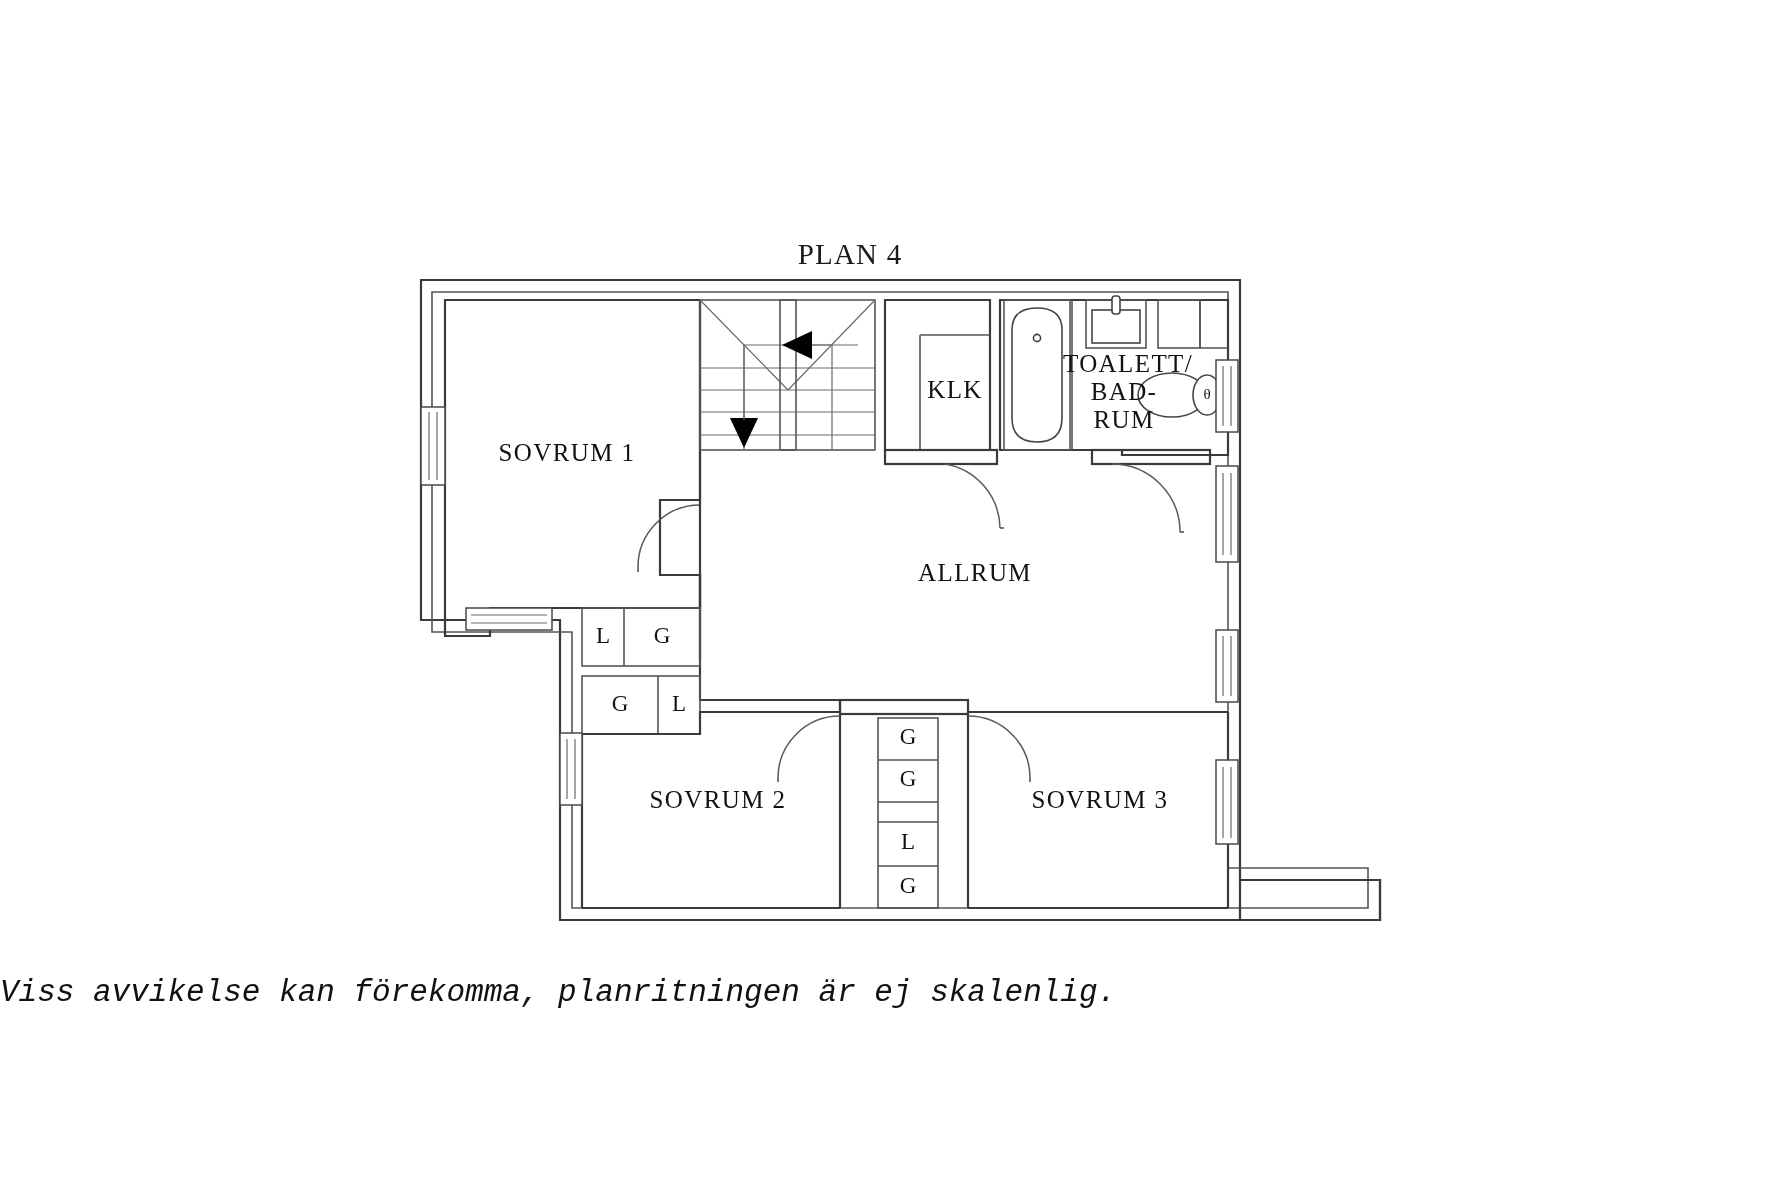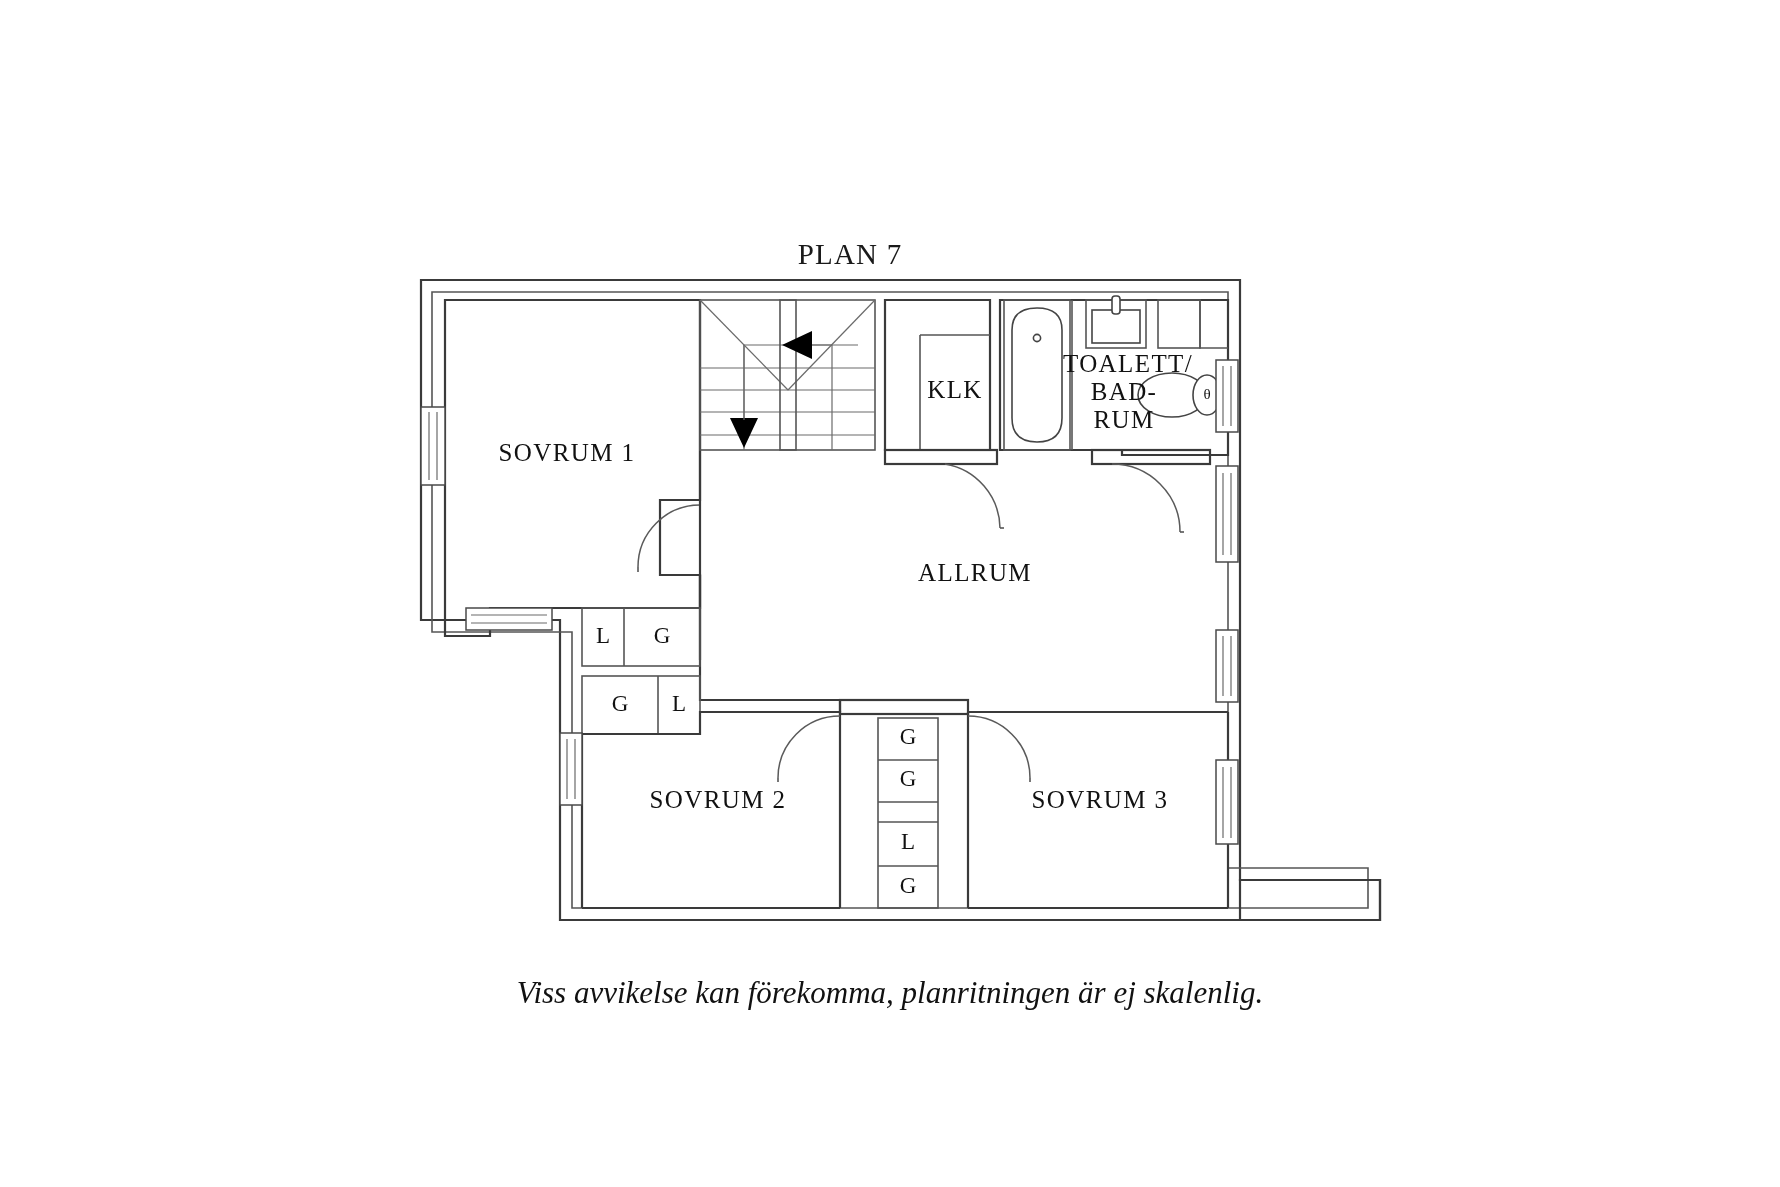--- a/index.html
+++ b/index.html
@@ -101,7 +101,7 @@
 
 <div id="page">
 
-  <div id="plan-title-inner">PLAN 7</div>
+  <div id="plan-title-inner">PLAN 4</div>
 
   <svg id="drawing" width="1780" height="1187" viewBox="0 0 1780 1187">
 

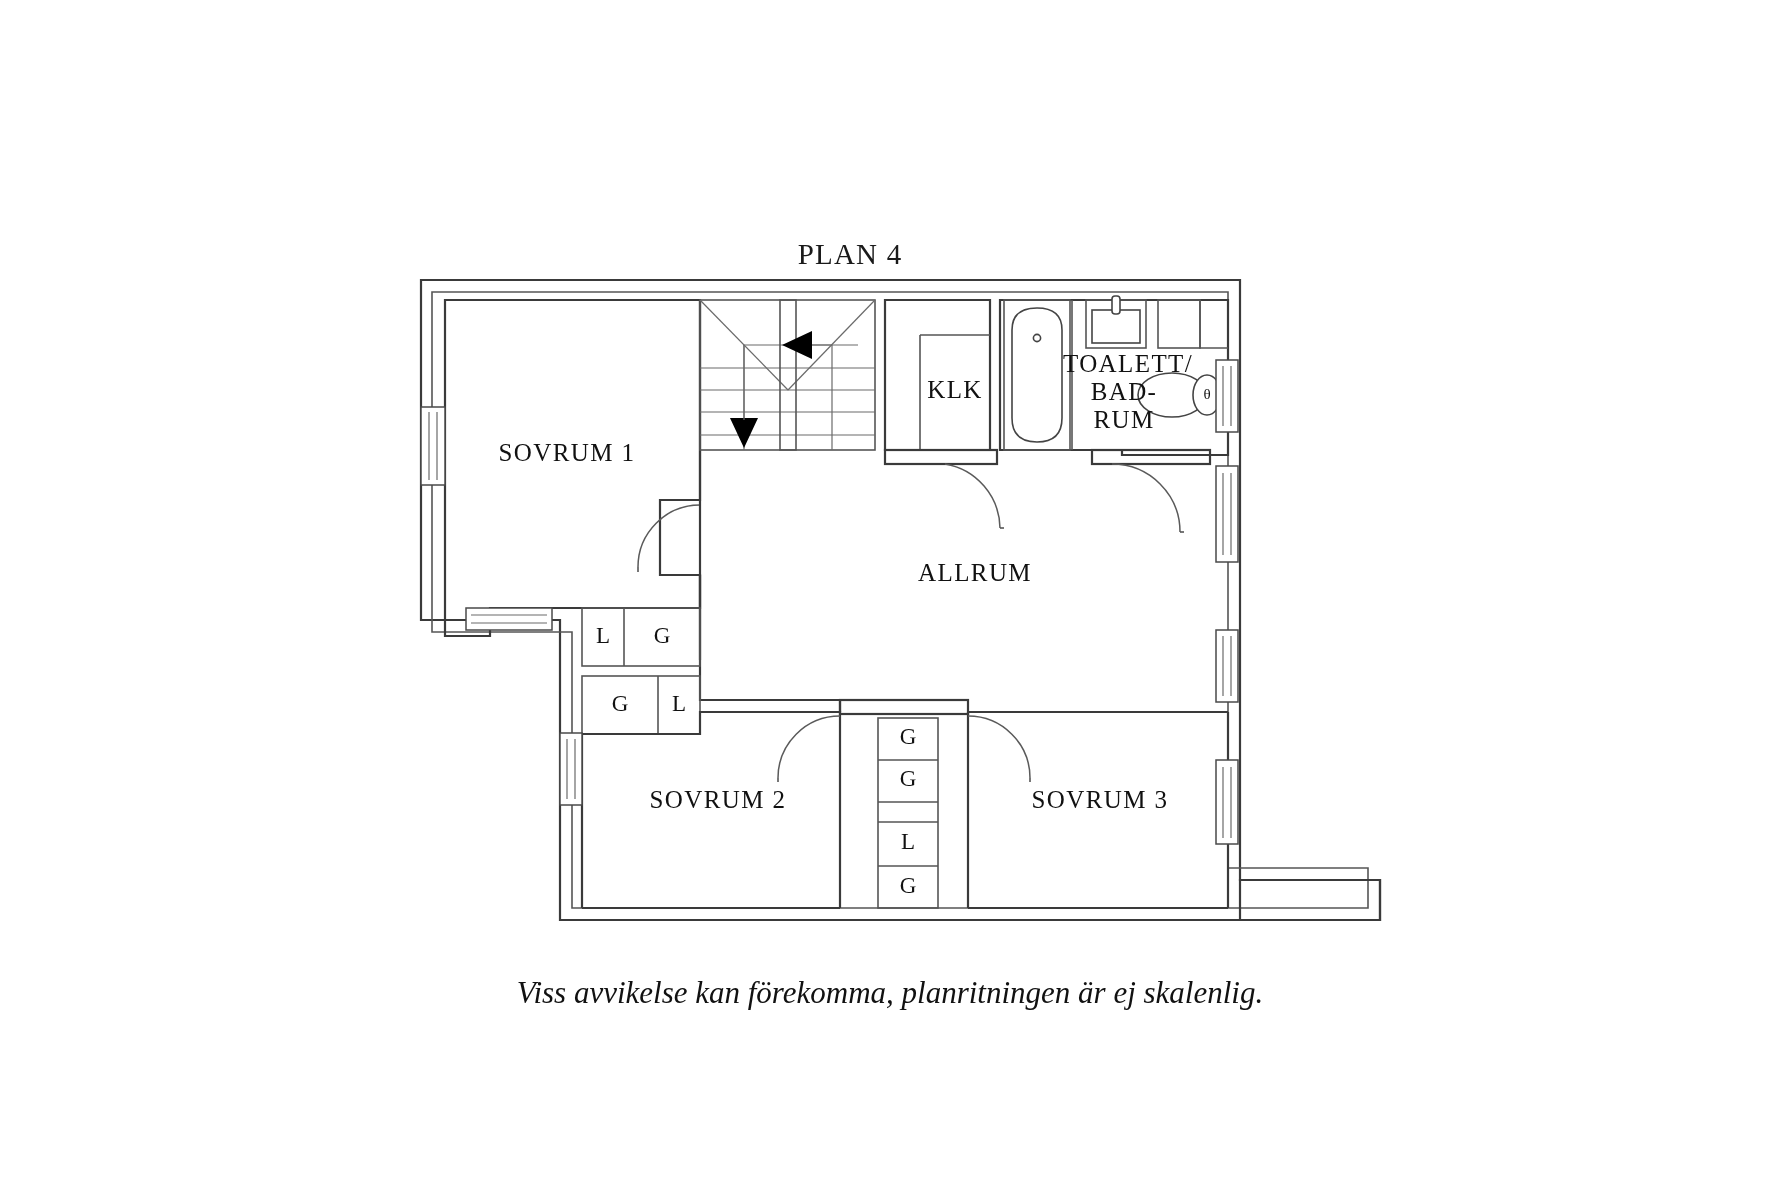--- a/index.html
+++ b/index.html
@@ -35,10 +35,9 @@
     left: 0;
     top: 975px;
     width: 1780px;
-    text-align: center;
     font-size: 31px;
     font-style: italic;
-    font-family: Liberation Serif, serif;
+    font-family: Liberation Mono, monospace;
     color: #111;
   }
   #drawing {

